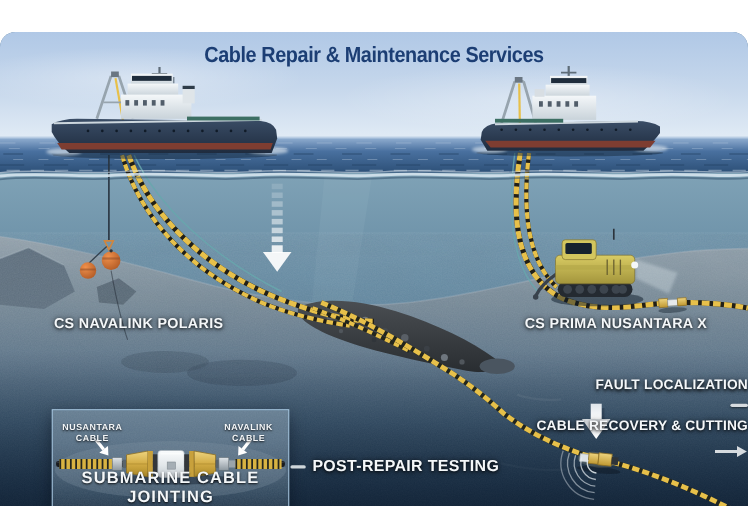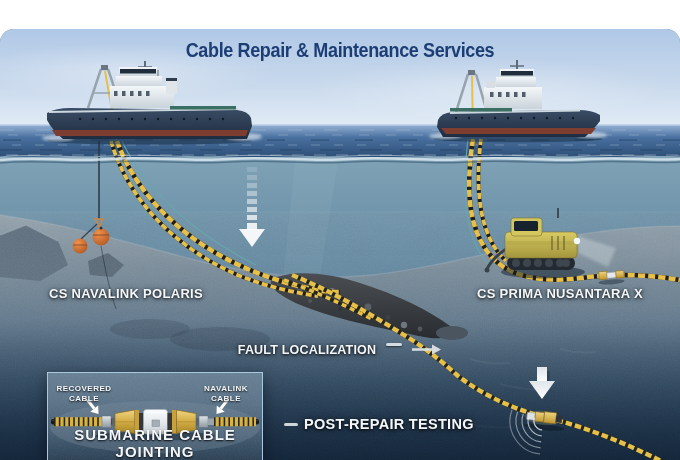--- a/index.html
+++ b/index.html
@@ -17,7 +17,7 @@
          text-shadow:0 1px 3px rgba(0,0,0,.85),0 0 6px rgba(0,0,0,.45);white-space:nowrap;}
   .ship-label.left{left:49px;top:257px;}
   .ship-label.right{left:477px;top:257px;}
-  .process-row{position:absolute;left:0;right:0;top:314px;display:flex;align-items:flex-start;justify-content:center;gap:10px;}
+  .process-row{position:absolute;left:0;right:0;top:314px;display:flex;align-items:flex-end;justify-content:center;gap:10px;flex-direction:column;}
   .pstep{font-size:12.5px;font-weight:bold;letter-spacing:.2px;color:var(--label-white,#f4f7f9);white-space:nowrap;
          text-shadow:0 1px 3px rgba(0,0,0,.9),0 0 6px rgba(0,0,0,.5);}
   .pdash{display:inline-block;width:16px;height:3px;background:#d6dbdf;border-radius:2px;box-shadow:0 1px 2px rgba(0,0,0,.5);}

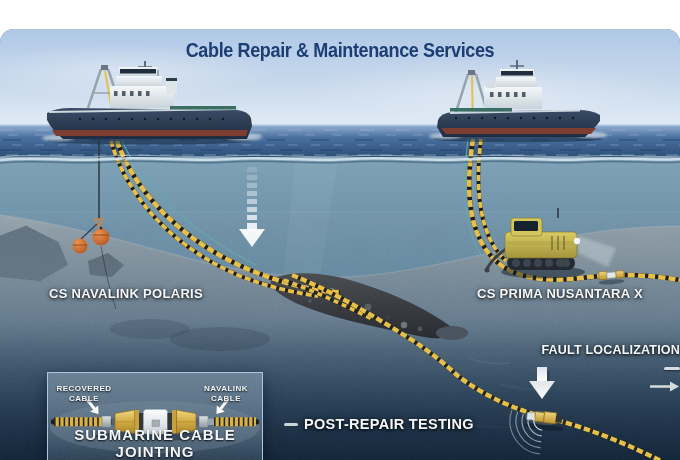--- a/index.html
+++ b/index.html
@@ -417,7 +417,7 @@
       </g>
     </svg>
     <div class="inset-label recovered">
-      <span>RECOVERED</span>
+      <span>NUSANTARA</span>
         <span>CABLE</span>
     </div>
     <div class="inset-label damaged">

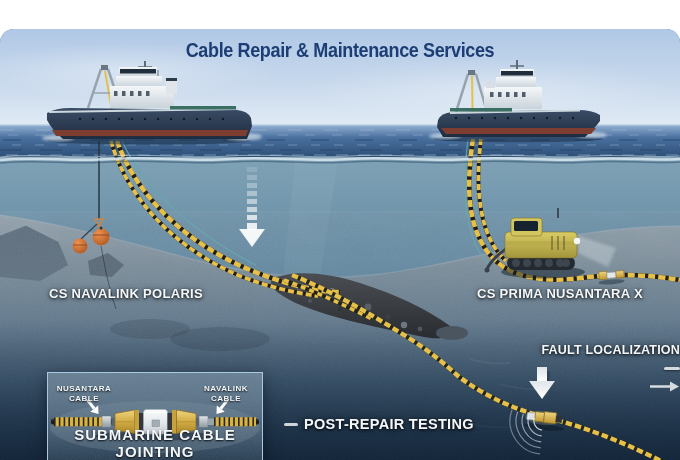--- a/index.html
+++ b/index.html
@@ -353,6 +353,7 @@
   <div class="process-row">
     <span class="pstep">FAULT LOCALIZATION</span>
     <span class="pdash"></span>
+    <span class="pstep">CABLE RECOVERY &amp; CUTTING</span>
     <svg class="parrow" width="30" height="13" viewBox="0 0 30 13">
       <line x1="0" y1="6.5" x2="20" y2="6.5" stroke="#d6dbdf" stroke-width="2.6"></line>
       <polygon points="20,1.5 29,6.5 20,11.5" fill="#d6dbdf"></polygon>

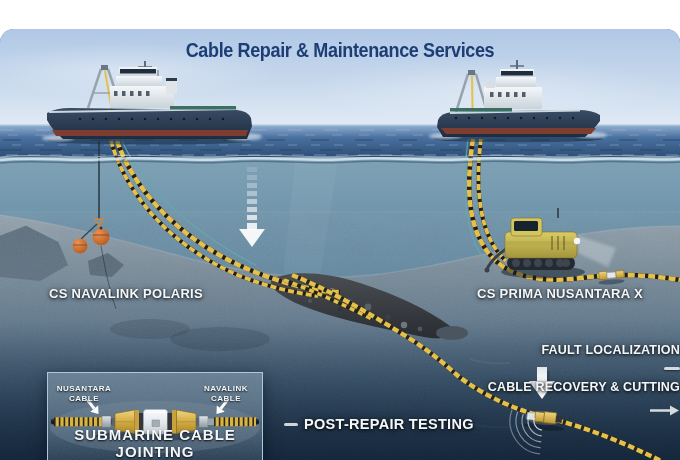--- a/index.html
+++ b/index.html
@@ -33,7 +33,7 @@
   .inset-label.damaged{left:148px;width:60px;}
   .inset-caption{position:absolute;left:0;right:0;bottom:4px;text-align:center;font-size:15px;font-weight:bold;
          letter-spacing:1px;color:var(--label-white,#f4f7f9);text-shadow:0 1px 2px rgba(0,0,0,.9);}
-  .post-repair{position:absolute;left:264px;top:387px;display:flex;align-items:center;gap:6px;padding-left:20px;}
+  .post-repair{position:absolute;left:264px;top:387px;display:flex;align-items:center;gap:6px;}
   .pr-line{display:inline-block;width:14px;height:3px;background:#cfd6da;border-radius:2px;}
   .pr-text{font-size:14.5px;font-weight:bold;letter-spacing:.3px;color:var(--label-white,#f4f7f9);white-space:nowrap;
          text-shadow:0 1px 3px rgba(0,0,0,.9),0 0 7px rgba(0,0,0,.5);}

